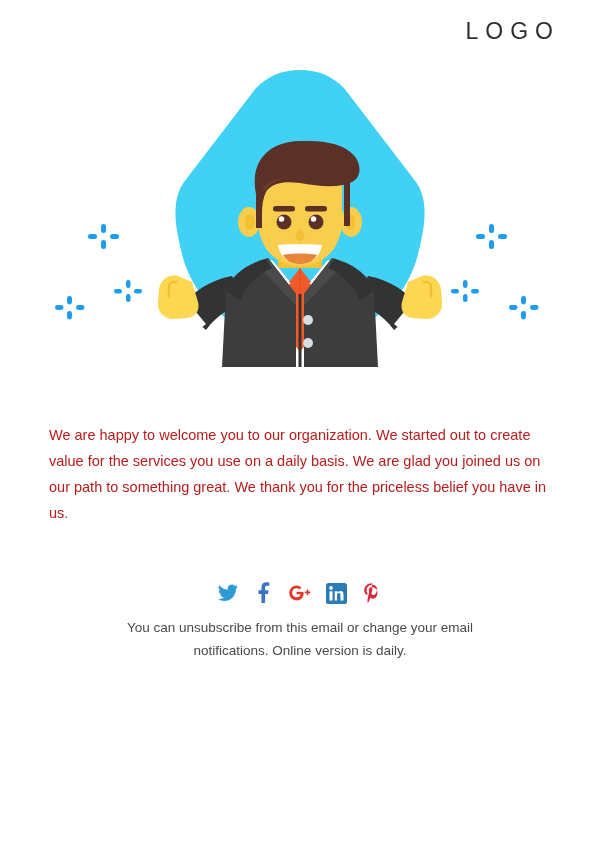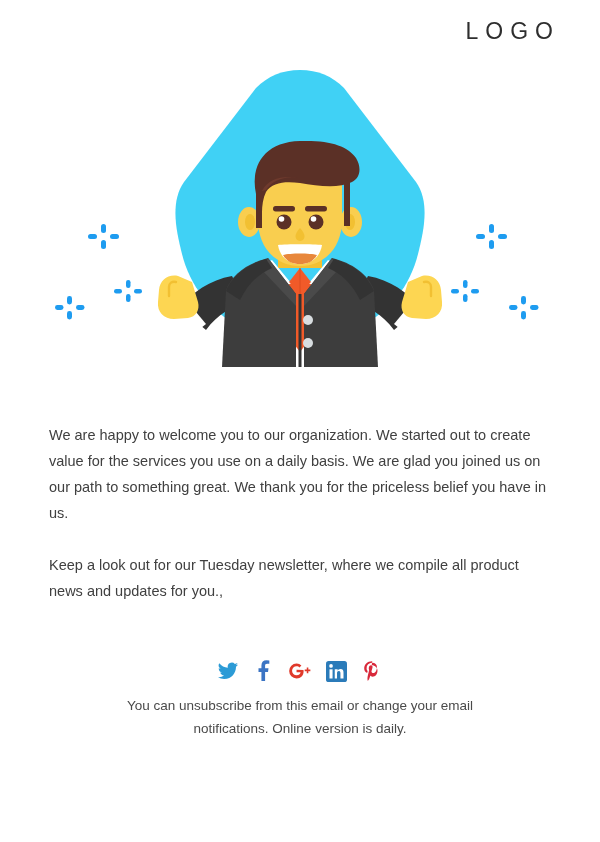--- a/index.html
+++ b/index.html
@@ -51,7 +51,7 @@
   .para {
     font-size: 14.5px;
     line-height: 26px;
-    color: #404040;
+    color: #b91c1c;
     margin: 0;
   }
   .para + .para {

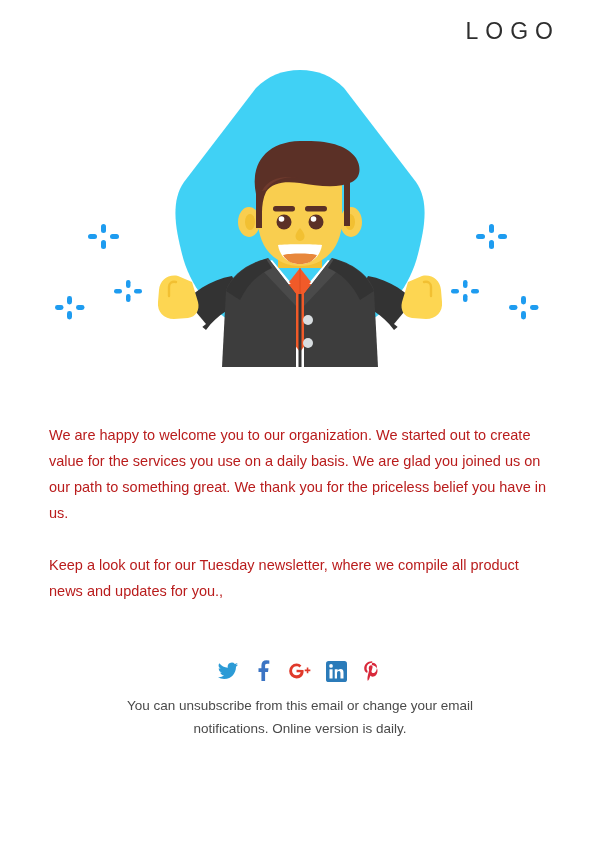--- a/index.html
+++ b/index.html
@@ -276,7 +276,6 @@
 
 <div class="content">
   <p class="para">We are happy to welcome you to our organization. We started out to create value for the services you use on a daily basis. We are glad you joined us on our path to something great. We thank you for the priceless belief you have in us.</p>
-  <p class="para">Keep a look out for our Tuesday newsletter, where we compile all product news and updates for you.,</p>
 
 </div>
 

